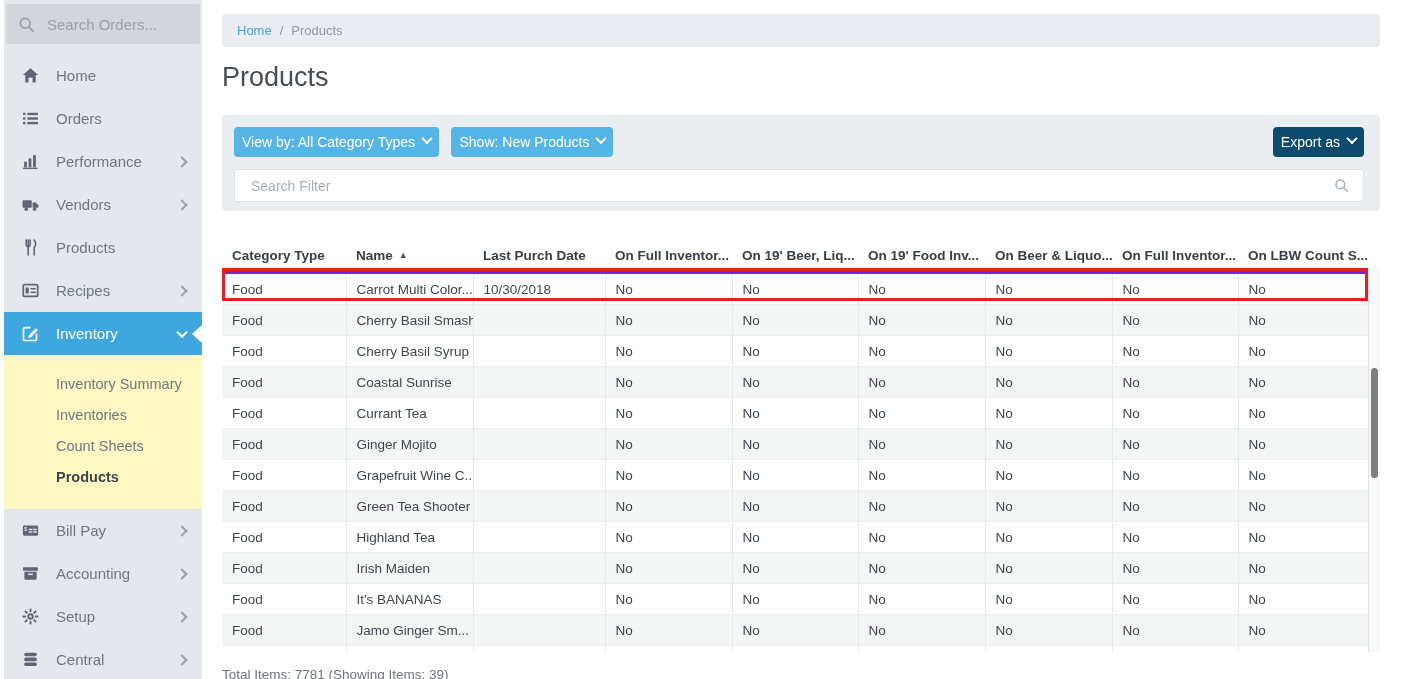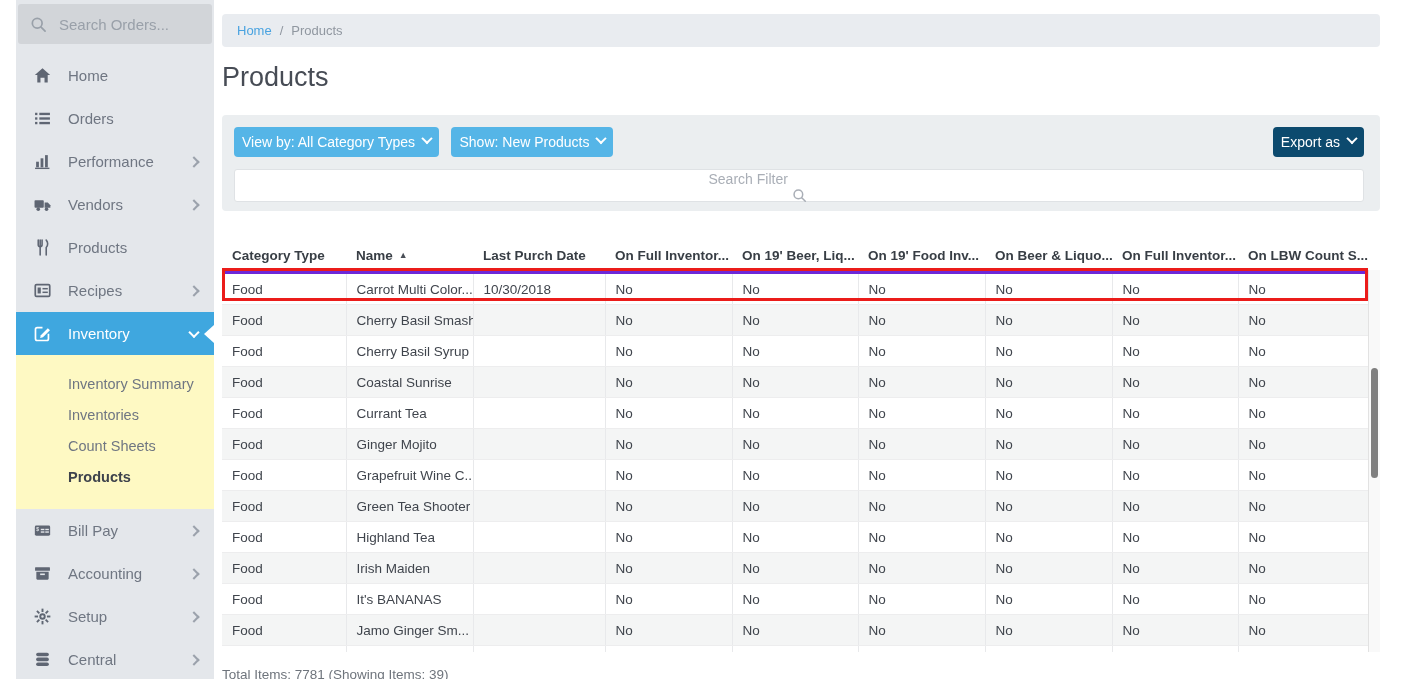--- a/index.html
+++ b/index.html
@@ -9,7 +9,7 @@
     -webkit-font-smoothing:antialiased;
   }
   
-  .sidebar{position:absolute;left:16px;top:0;width:198px;height:679px;background:#e4e7eb;}
+  .sidebar{position:absolute;left:4px;top:0;width:198px;height:679px;background:#e4e7eb;}
   .side-search{display:flex;align-items:center;gap:10px;height:40px;margin:4px 2px 10px 2px;
     background:#d2d5d9;border-radius:3px;padding:0 12px;color:#99a0a9;}
   .side-search svg{width:17px;height:17px;flex:0 0 auto;}

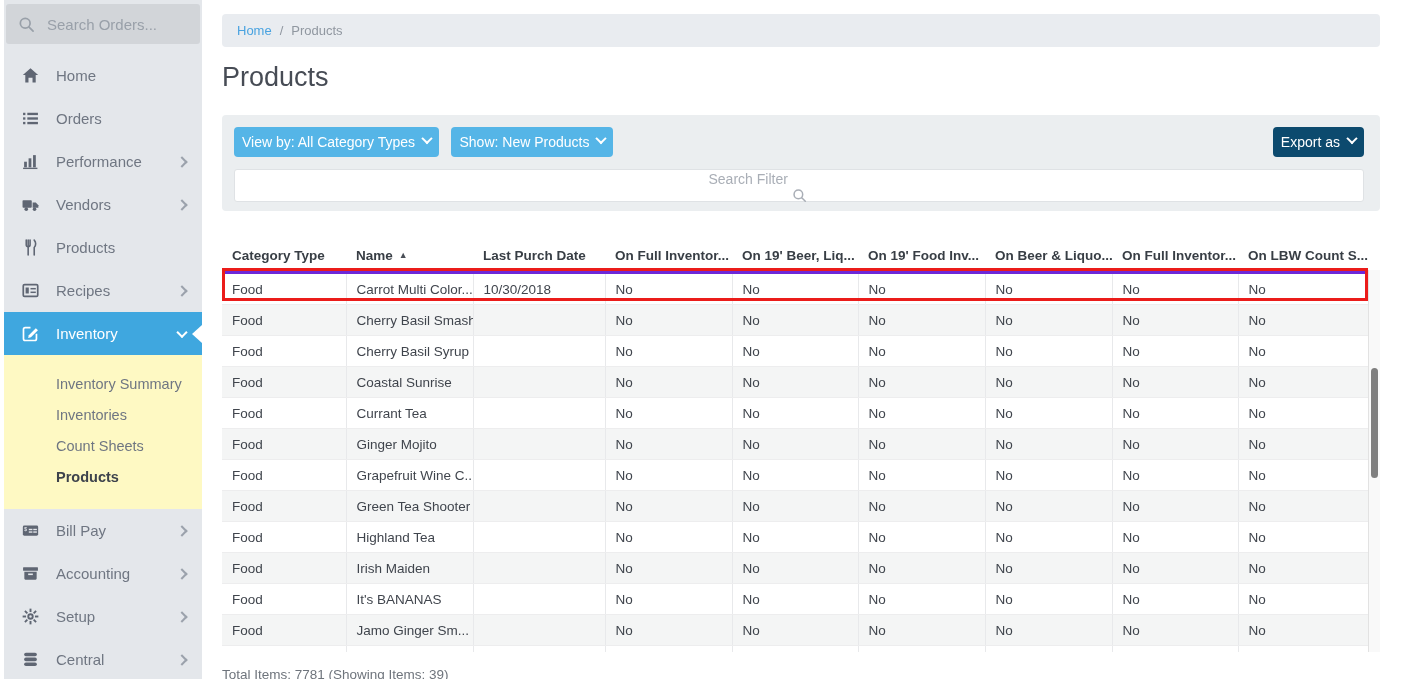--- a/index.html
+++ b/index.html
@@ -50,7 +50,7 @@
   .btn-light{background:#55b5e7;}
   .btn-export{position:absolute;right:16px;top:12px;background:#0c4a6e;margin-right:0;}
   .filter-search{position:absolute;left:12px;right:16px;top:54px;height:33px;background:#fff;
-    border:1px solid #dfe2e5;border-radius:3px;box-sizing:border-box;display:flex;align-items:center;padding:0 14px;flex-direction:column;}
+    border:1px solid #dfe2e5;border-radius:3px;box-sizing:border-box;display:flex;align-items:center;padding:0 14px;}
   .filter-search input{flex:1;border:none;outline:none;background:transparent;font-family:inherit;
     font-size:14px;color:#6f7682;}
   .filter-search input::placeholder{color:#a9aeb6;}

